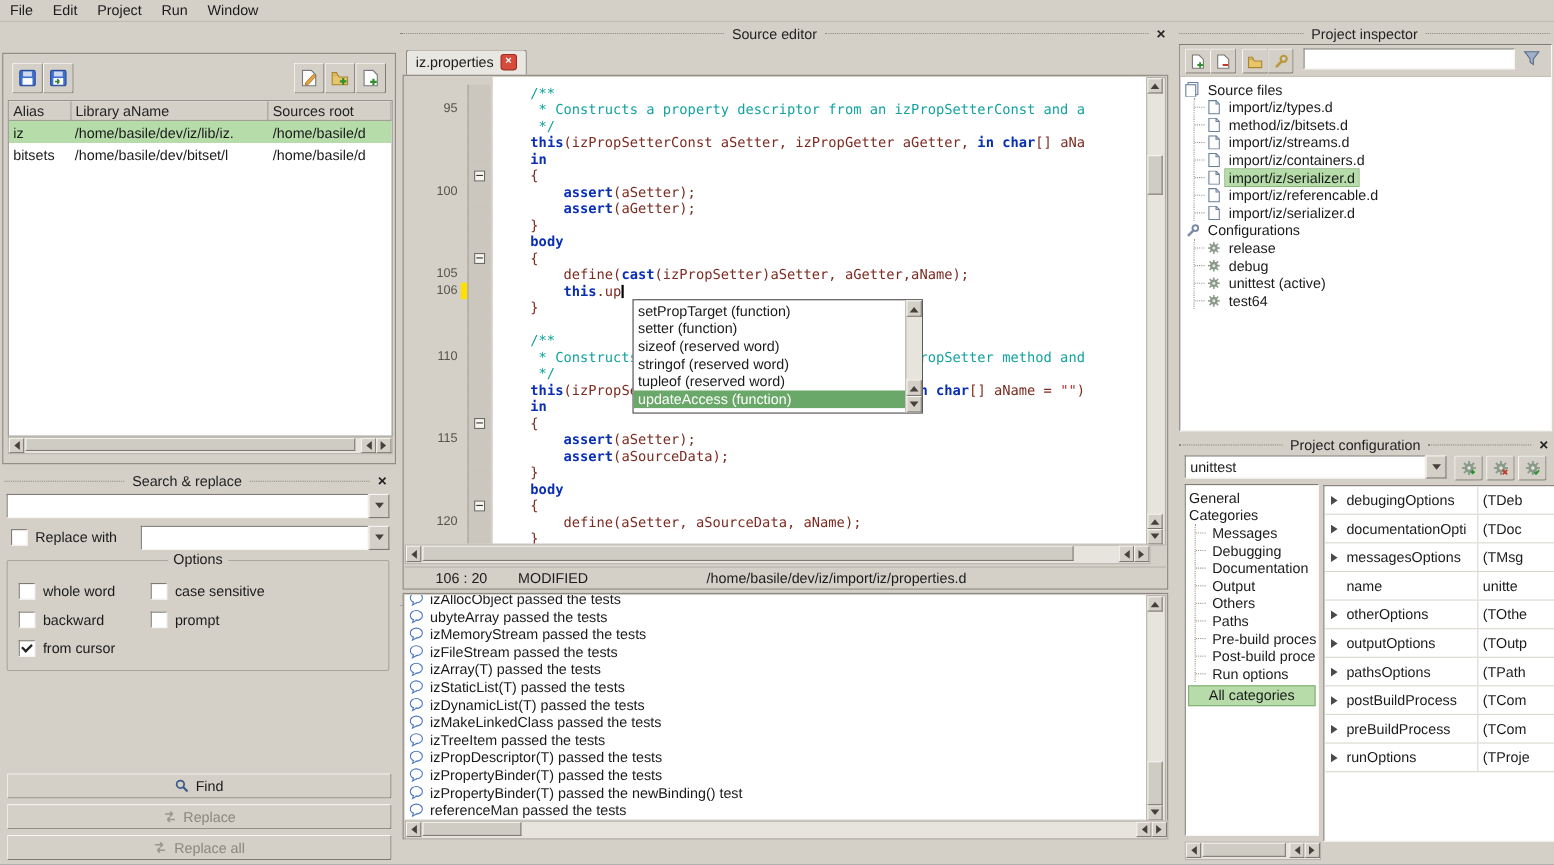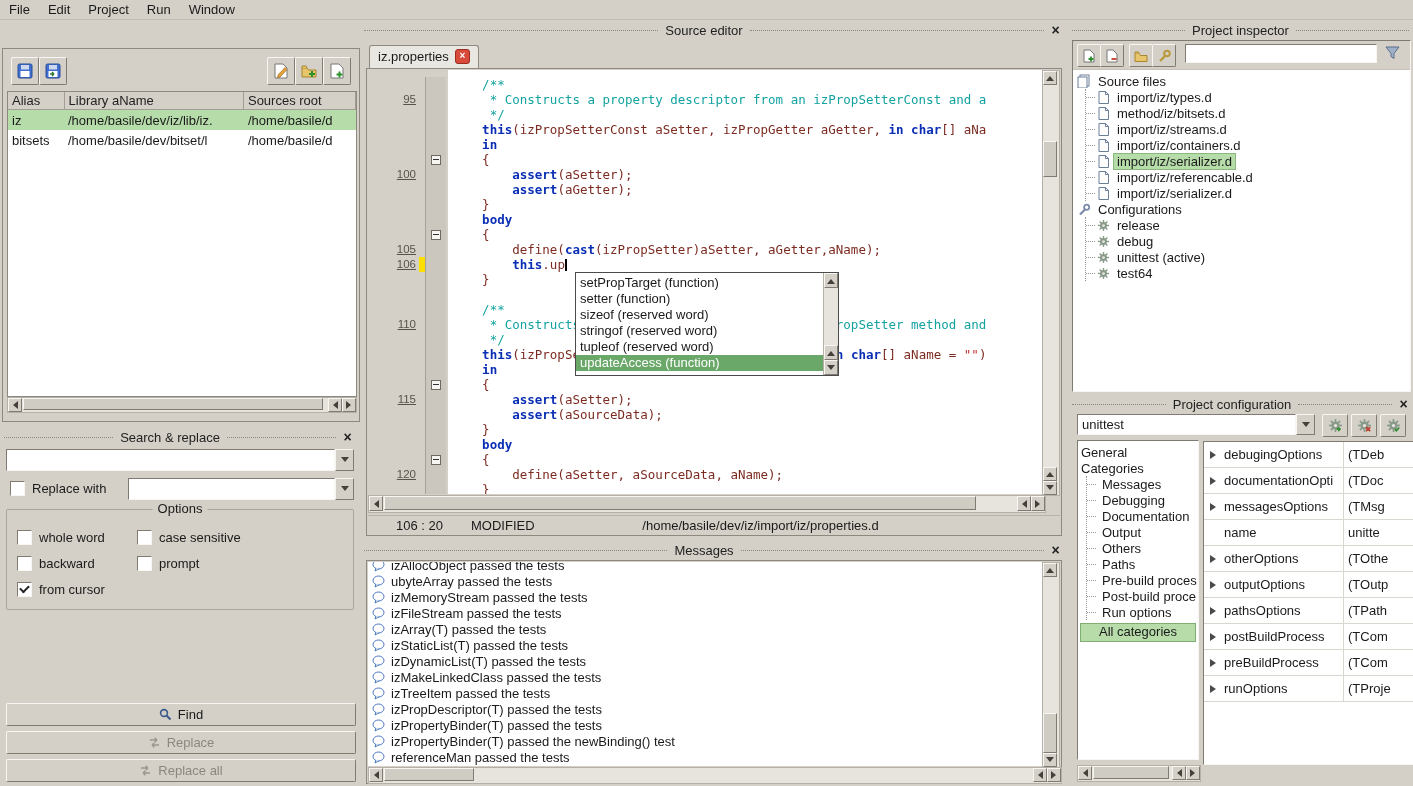--- a/index.html
+++ b/index.html
@@ -75,7 +75,7 @@
              color:#fff;font-size:10px;line-height:11px;text-align:center;font-weight:bold;}
   .edframe{position:absolute;left:366px;top:68px;width:694px;height:466px;border:1px solid #8d8981;background:#d4d0c8;}
   .gutter{position:absolute;left:1px;top:1px;width:80px;height:424px;background:#d4d0c8;overflow:hidden;padding-top:7px;box-sizing:border-box;}
-  .gut-row{display:flex;height:15px;line-height:15px;font-size:11.5px;color:#57534b;text-decoration:underline;}
+  .gut-row{display:flex;height:15px;line-height:15px;font-size:11.5px;color:#57534b;}
   .gut-row .num{width:48px;text-align:right;padding-right:3px;}
   .gut-row .mark{width:6px;}
   .gut-row.cur .mark{background:#ffdf00;}

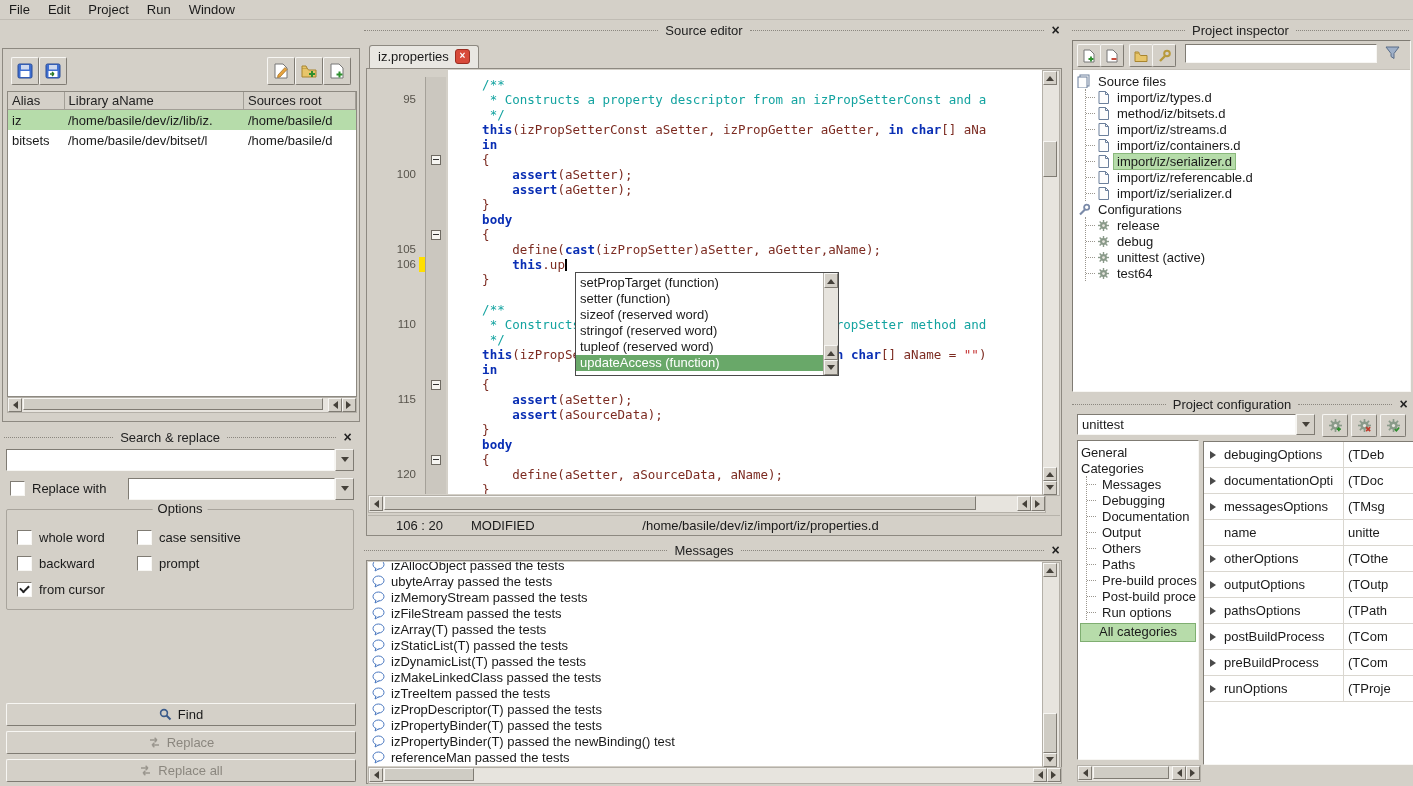--- a/index.html
+++ b/index.html
@@ -107,7 +107,7 @@
   .pop-sb .sp{flex:1;position:relative;}
 
   
-  .msgframe{position:absolute;left:366px;top:560px;width:694px;height:222px;border:1px solid #8d8981;background:#d4d0c8;}
+  .msgframe{position:absolute;left:366px;top:539px;width:694px;height:222px;border:1px solid #8d8981;background:#d4d0c8;}
   .msglist{position:absolute;left:1px;top:1px;width:676px;height:204px;background:#fff;overflow:hidden;}
   .msgitem{height:16px;display:flex;align-items:center;gap:5px;padding-left:4px;white-space:nowrap;}
 

